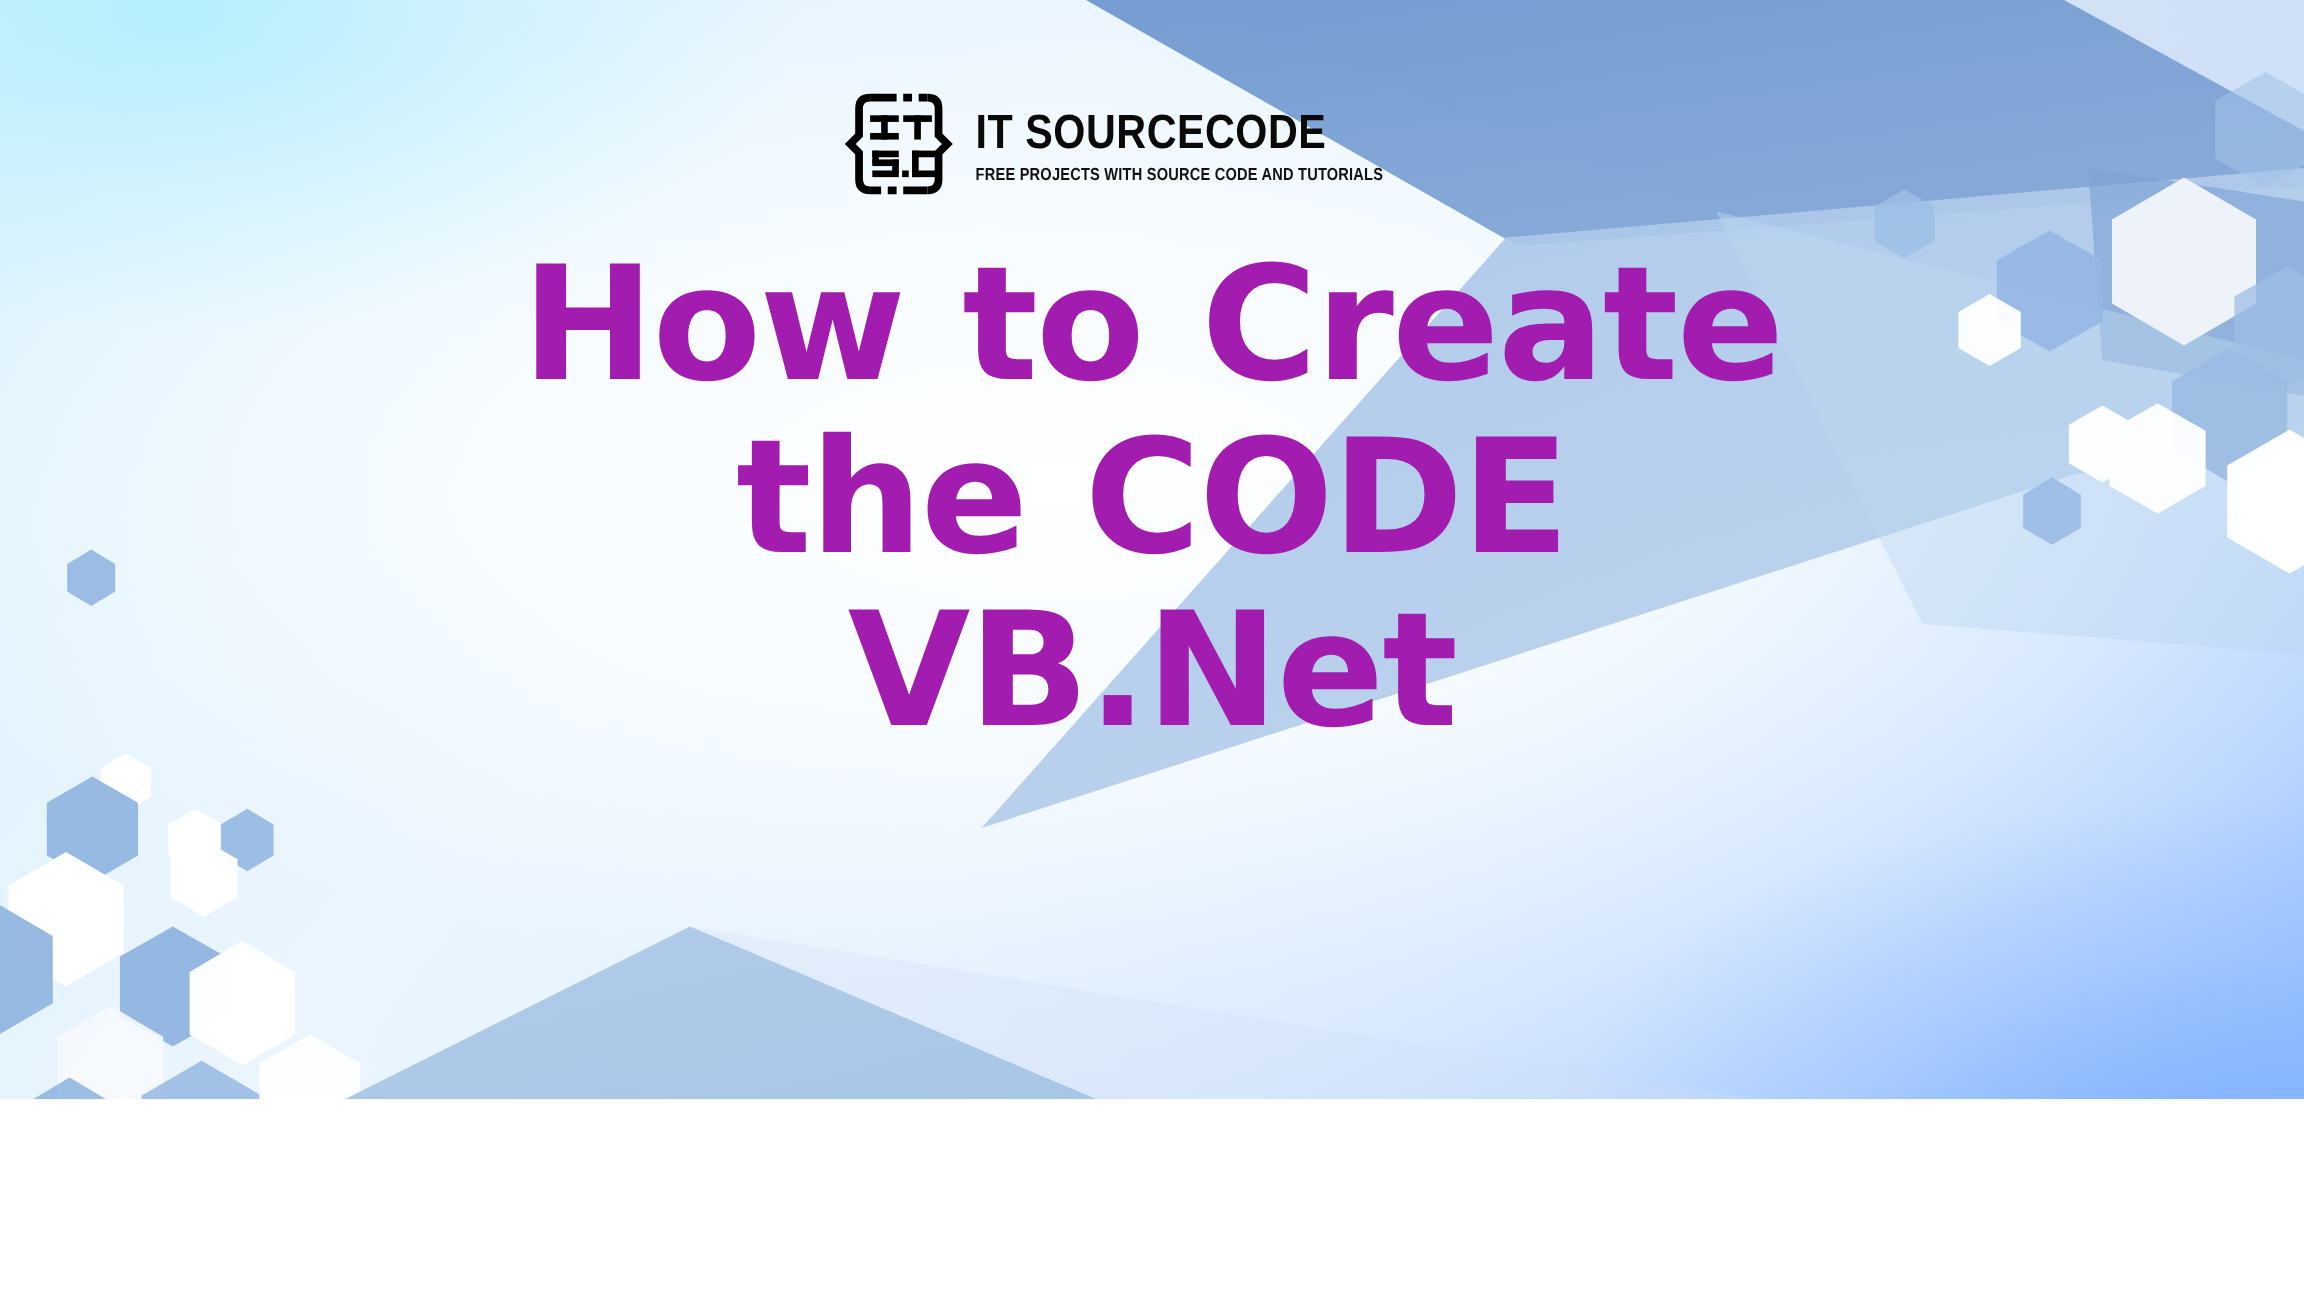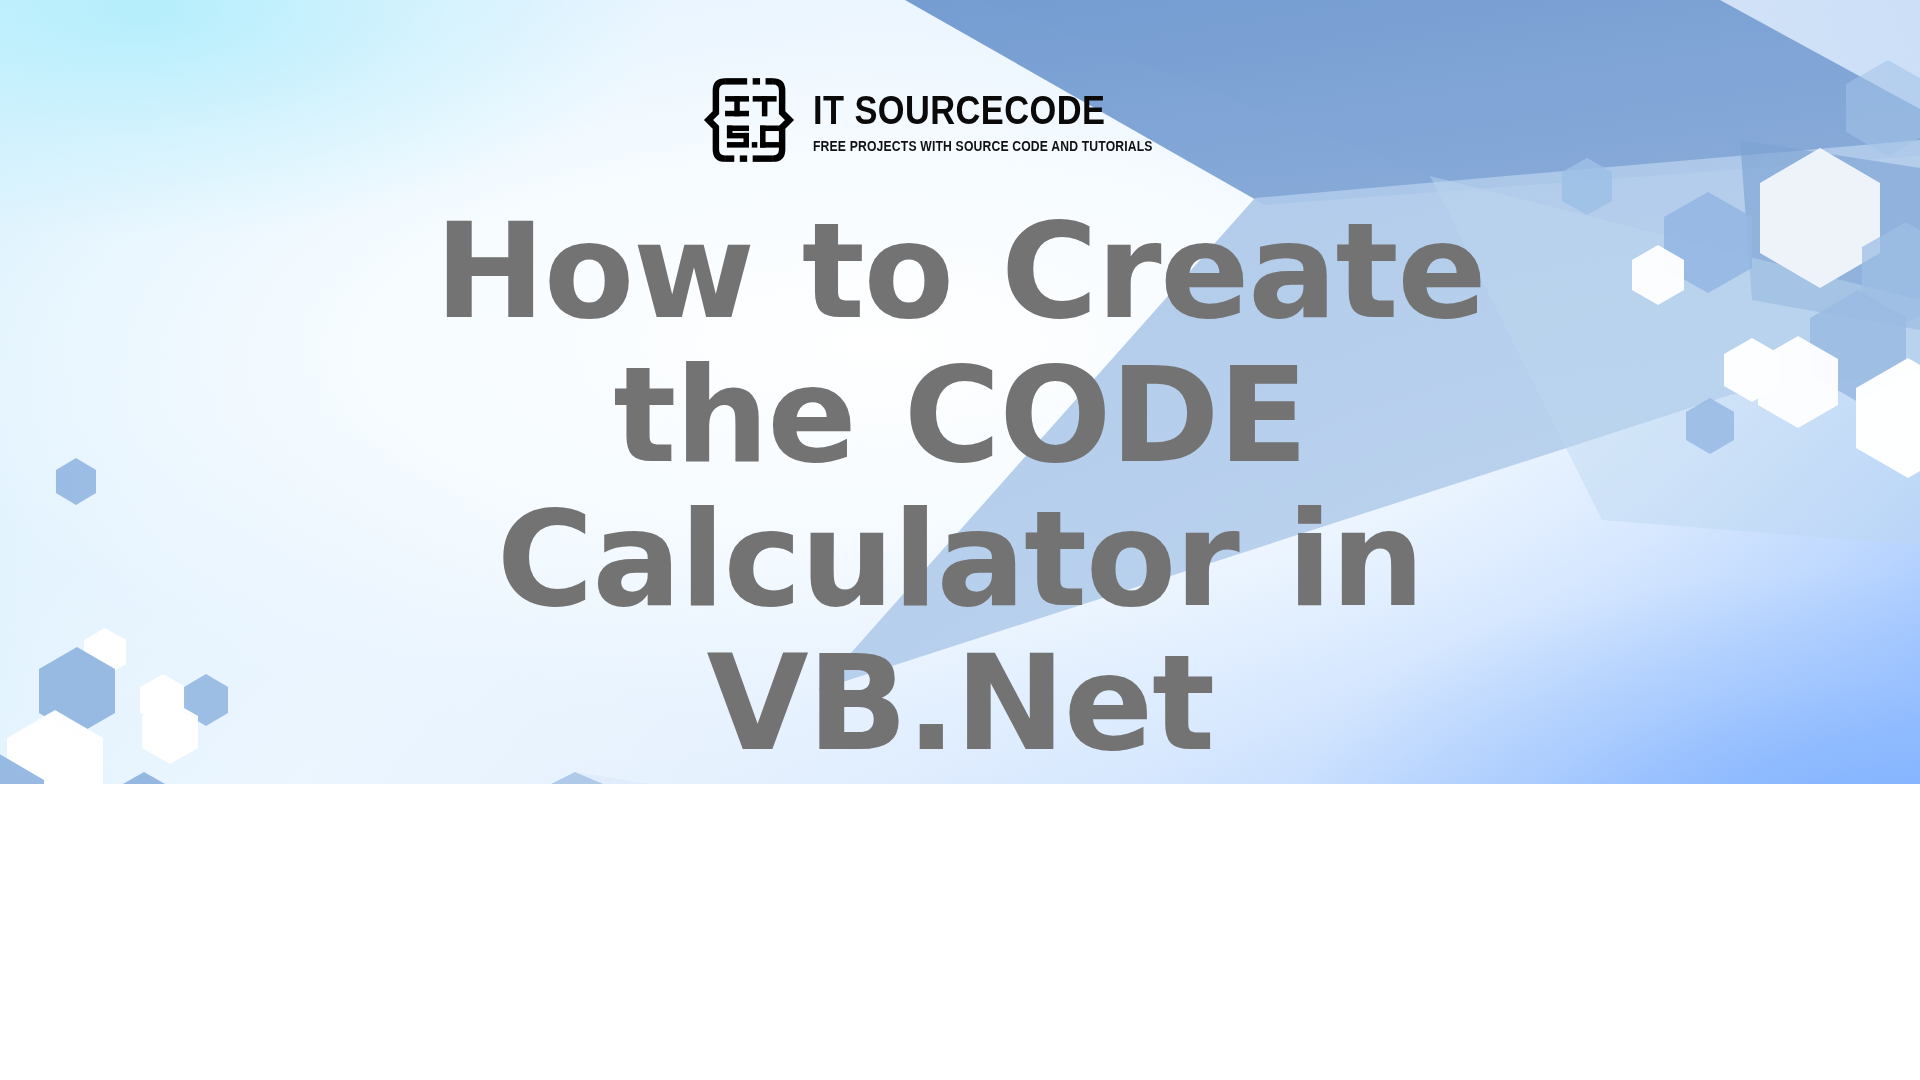--- a/index.html
+++ b/index.html
@@ -11,7 +11,7 @@
   #stage {
     position: relative;
     width: 1920px;
-    height: 784px;
+    height: 916px;
     overflow: hidden;
     font-family: "Liberation Sans", sans-serif;
     background: #dff2fd;

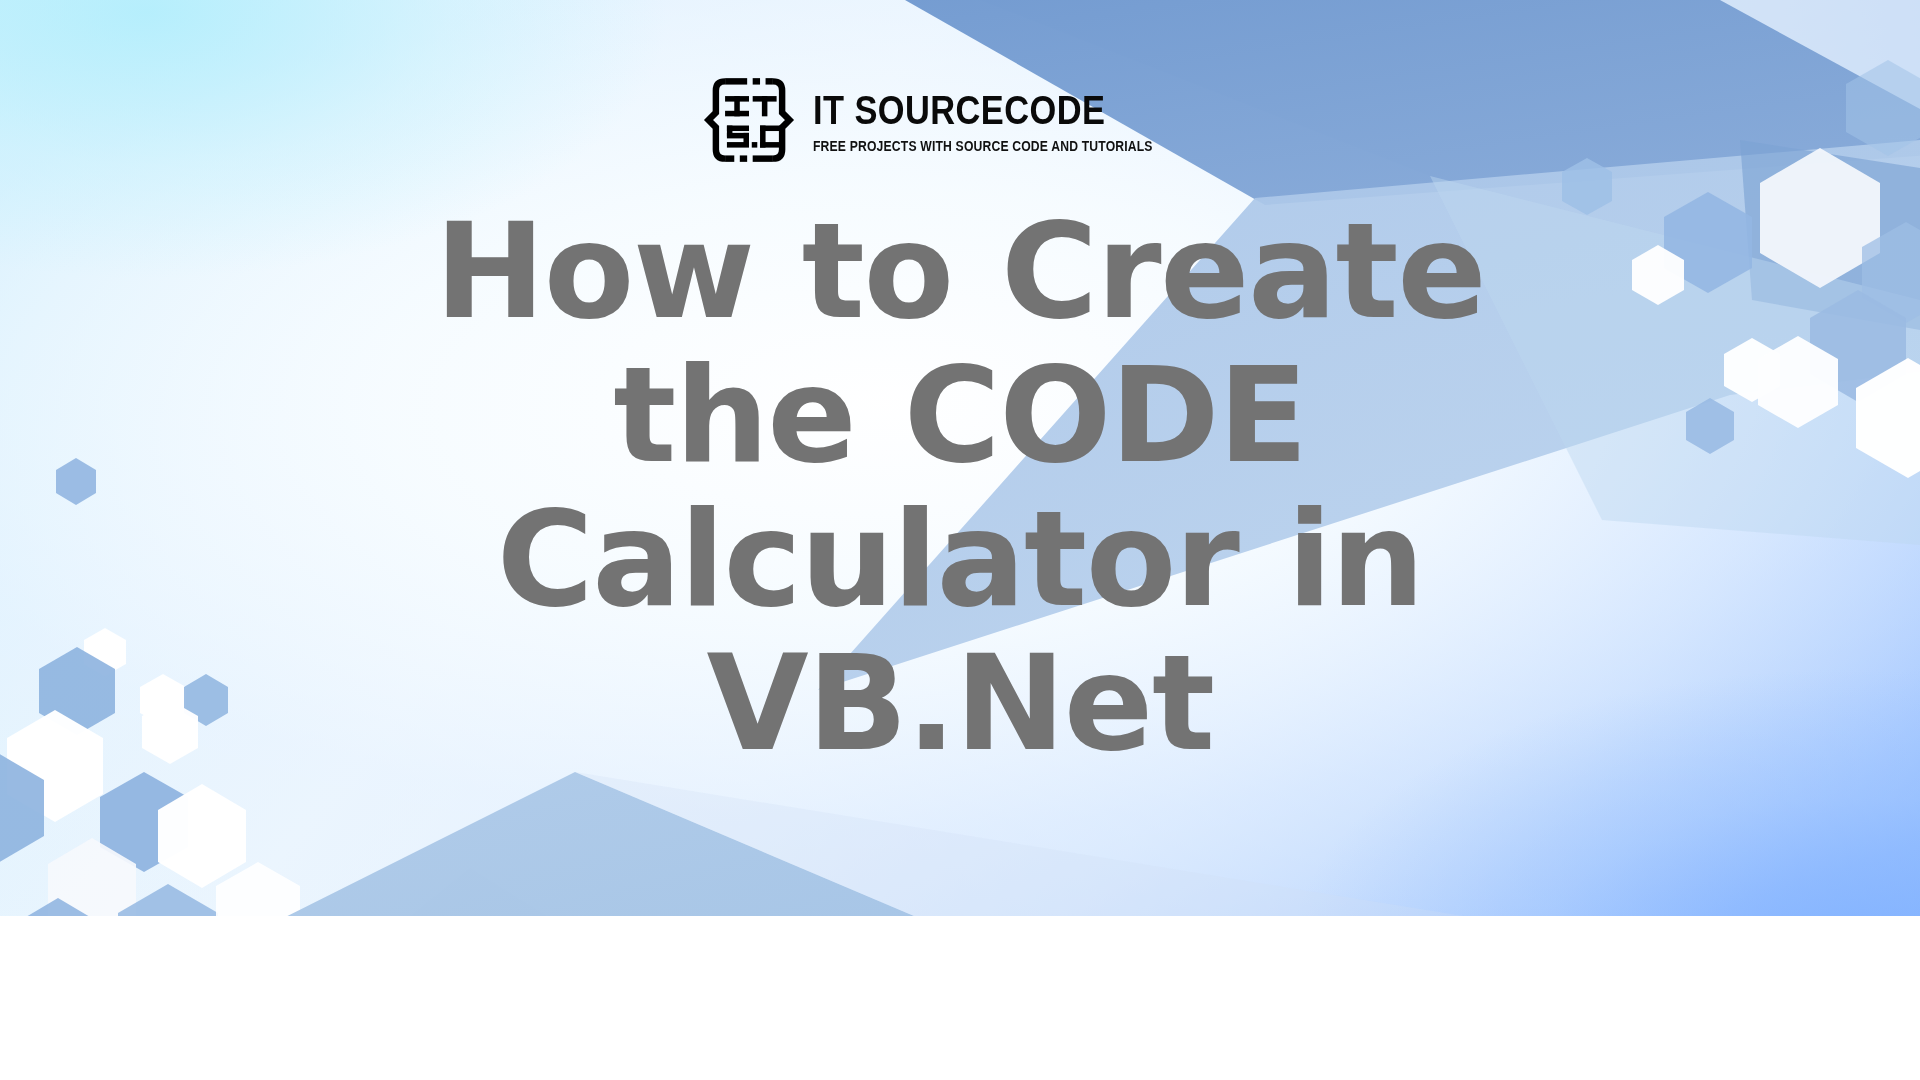--- a/index.html
+++ b/index.html
@@ -124,7 +124,7 @@
     margin-top: 34px;
     width: 1180px;
     text-align: center;
-    color: #737373;
+    color: #a21caf;
     font-family: "DejaVu Sans", "Liberation Sans", sans-serif;
     font-weight: 700;
     font-size: 132px;

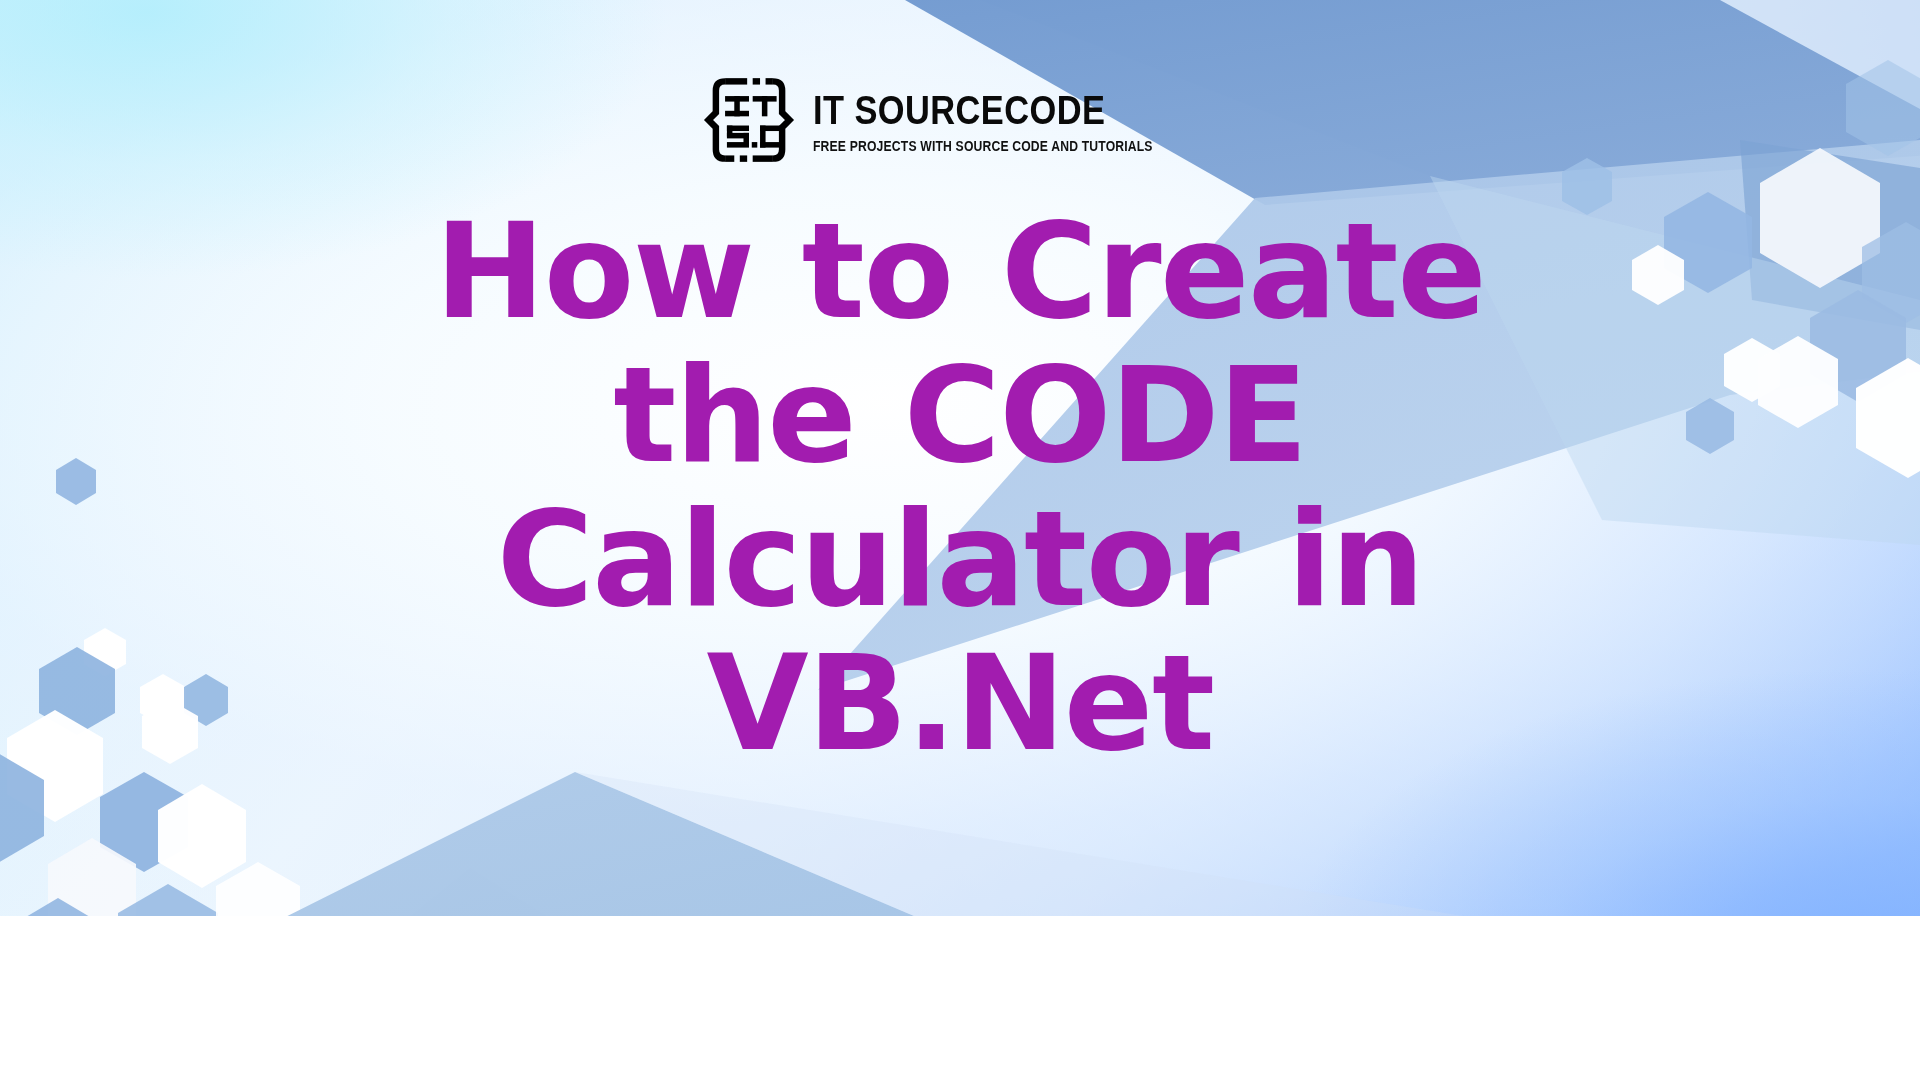--- a/index.html
+++ b/index.html
@@ -283,7 +283,6 @@
     <h1 class="headline">
       <span class="ln">How to Create</span>
       <span class="ln">the CODE</span>
-      <span class="ln">Calculator in</span>
       <span class="ln">VB.Net</span>
     </h1>
 

